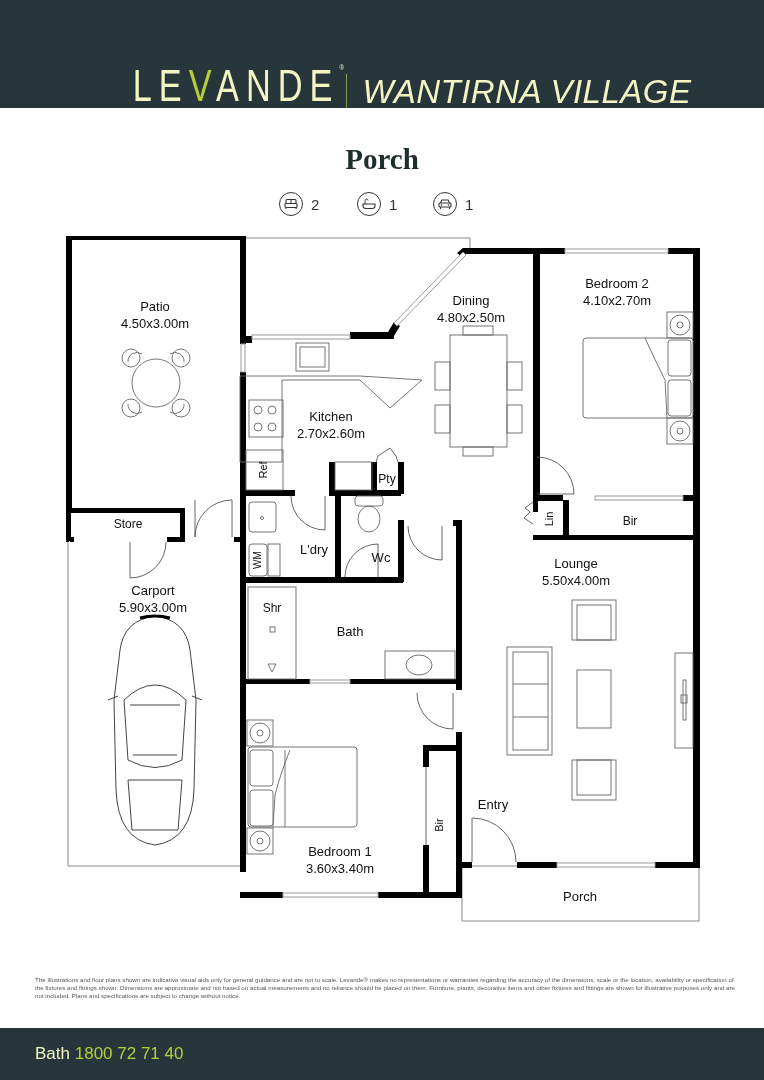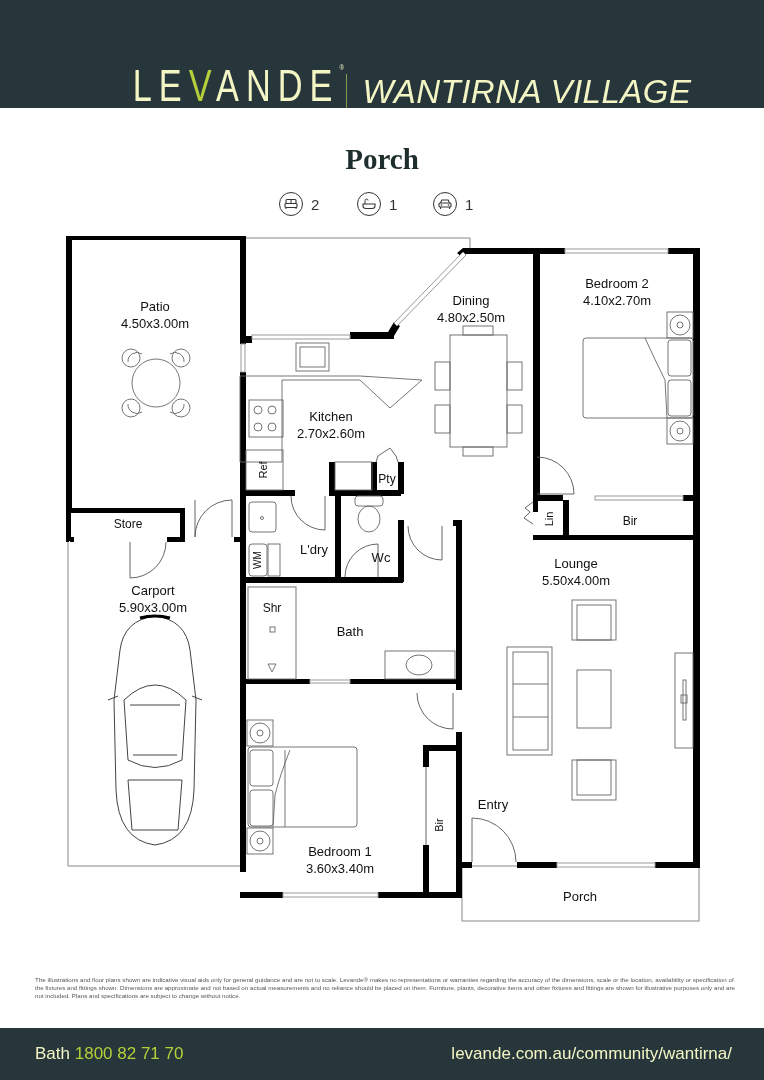--- a/index.html
+++ b/index.html
@@ -296,7 +296,7 @@
 <div class="footer">
   <div class="phone">
     <span>Bath</span>
-    <span class="num">1800 82 71 70</span>
+    <span class="num">1800 72 71 40</span>
   </div>
   <div class="url">levande.com.au/community/wantirna/</div>
 </div>

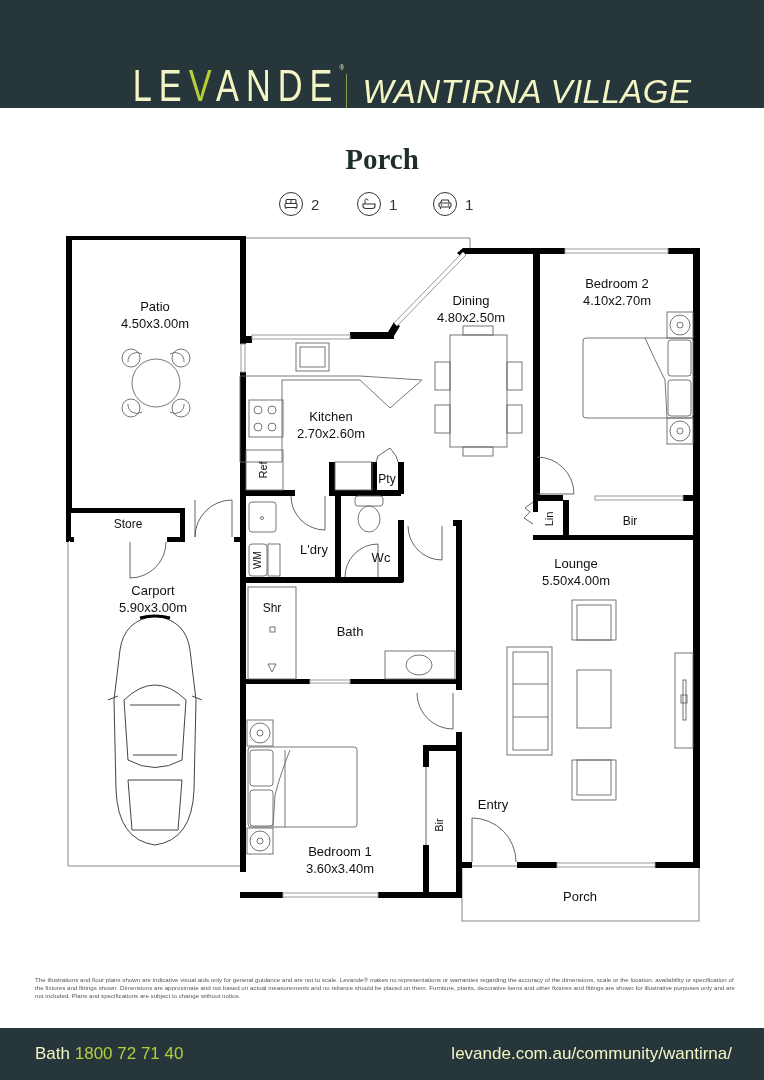--- a/index.html
+++ b/index.html
@@ -298,7 +298,6 @@
     <span>Bath</span>
     <span class="num">1800 72 71 40</span>
   </div>
-  <div class="url">levande.com.au/community/wantirna/</div>
 </div>
 
 </body></html>

